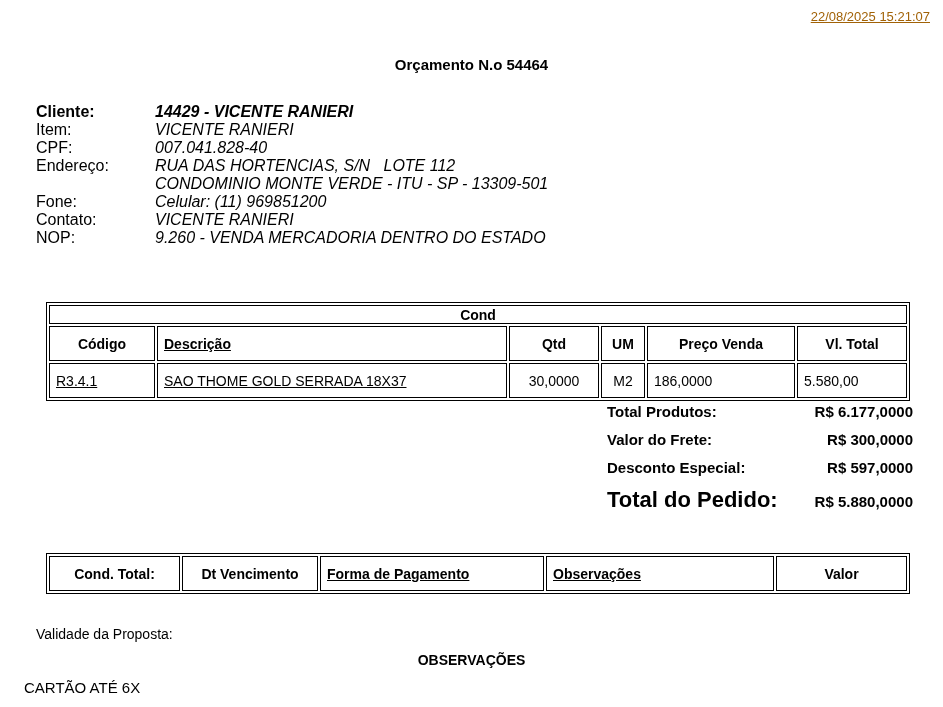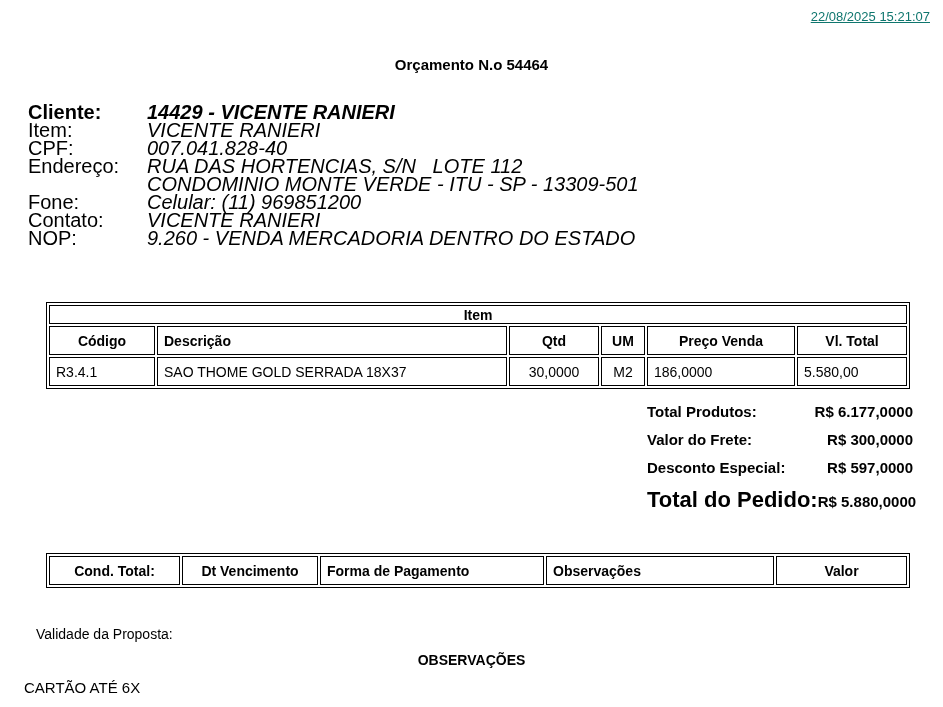--- a/index.html
+++ b/index.html
@@ -14,7 +14,7 @@
 
   .timestamp {
     position: absolute; top: 9px; right: 13px;
-    font-size: 13px; color: #0f766e;
+    font-size: 13px; color: #a16207;
     text-decoration: underline;
     white-space: nowrap;
   }

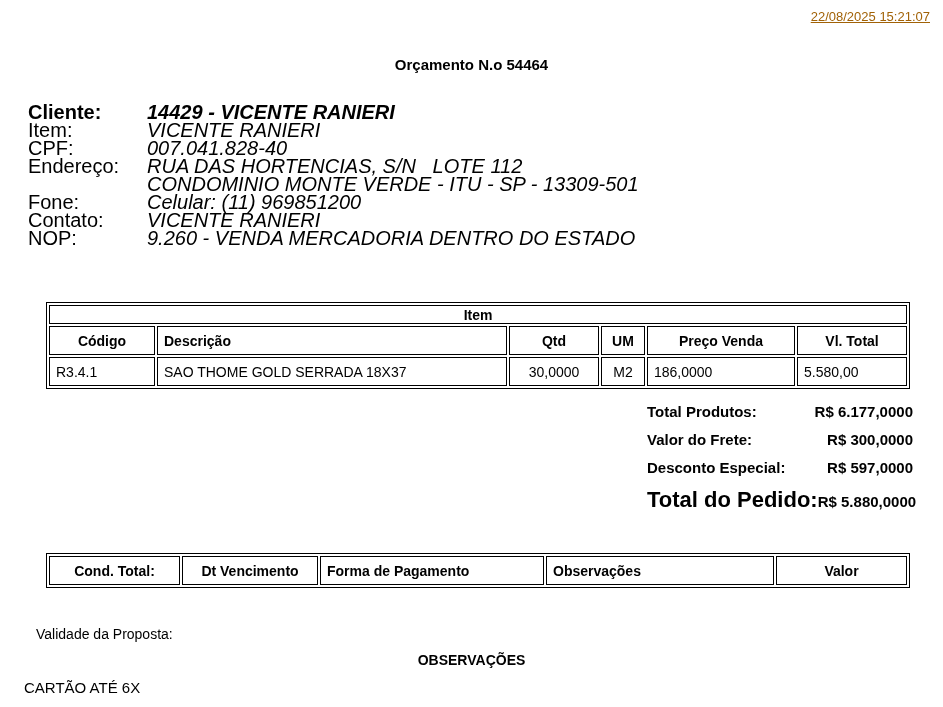--- a/index.html
+++ b/index.html
@@ -25,8 +25,8 @@
   }
 
   .client-block {
-    position: absolute; top: 103px; left: 28px;
-    font-size: 20px; line-height: 18px;
+    position: absolute; top: 103px; left: 36px;
+    font-size: 16px; line-height: 18px;
   }
   .client-row { display: flex; }
   .client-label { width: 119px; flex: none; }

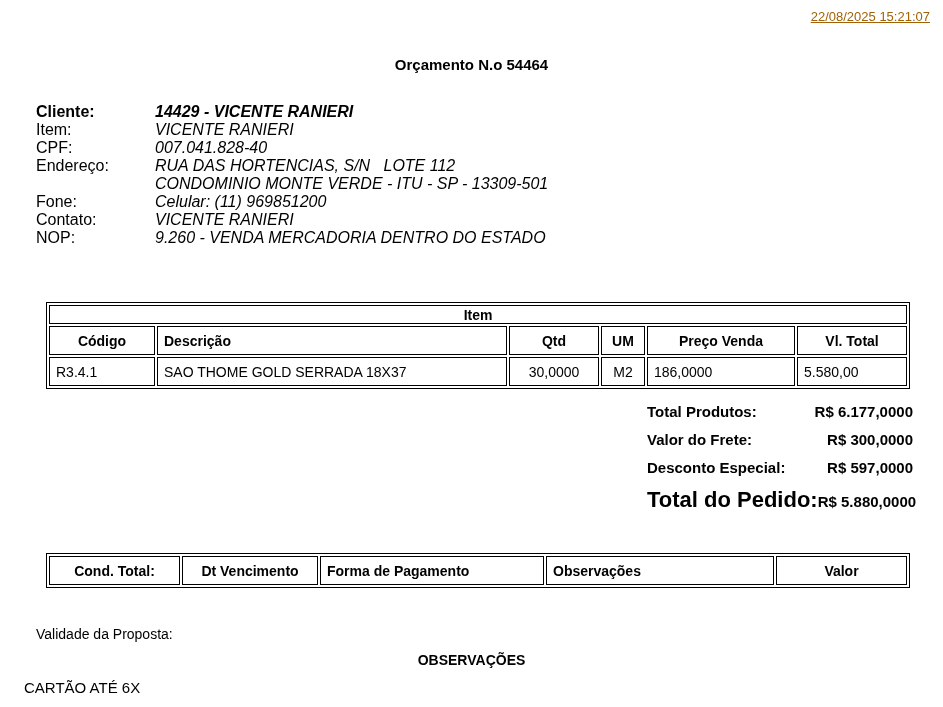--- a/index.html
+++ b/index.html
@@ -138,7 +138,7 @@
   </colgroup>
   <tbody>
       <tr>
-    <th colspan="6" class="tbl-title-cell">Item</th>
+    <th colspan="6" class="tbl-title-cell">Cond</th>
   </tr>
   <tr>
     <th class="al-c">Código</th>

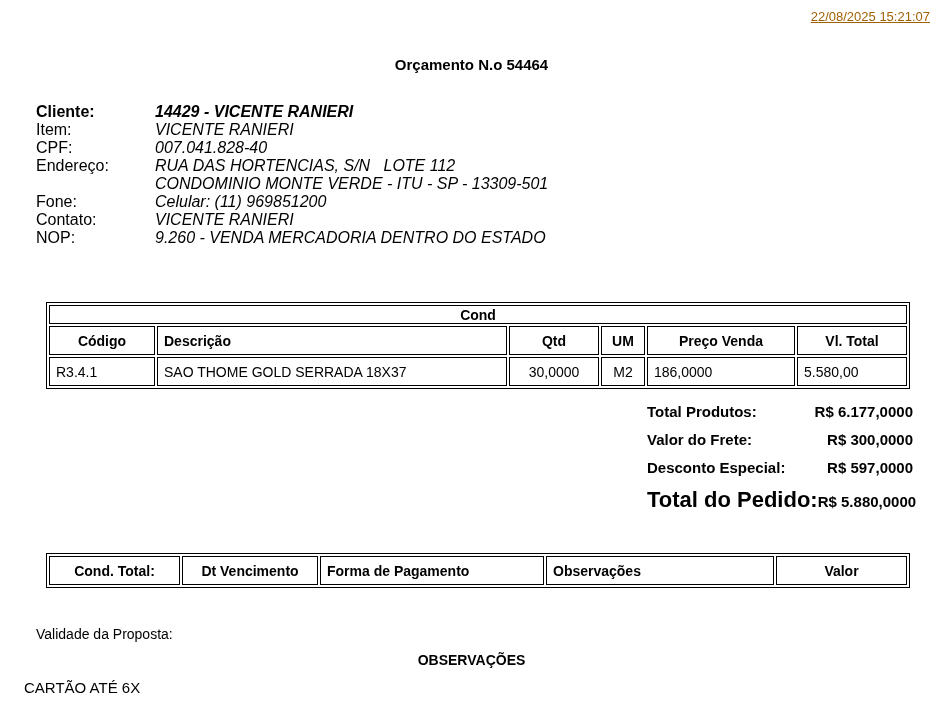--- a/index.html
+++ b/index.html
@@ -43,7 +43,7 @@
   table.tbl th, table.tbl td {
     border: 1px solid #000;
     box-sizing: border-box;
-    height: 29px;
+    height: 35px;
     padding: 0 6px;
     overflow: hidden; white-space: nowrap;
     font-weight: normal;

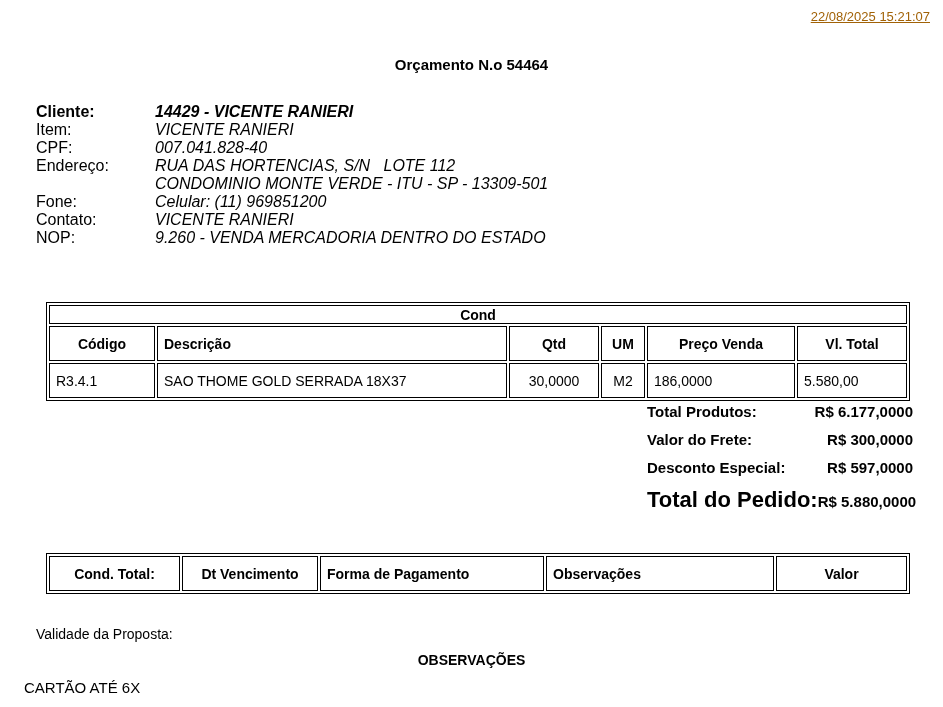--- a/index.html
+++ b/index.html
@@ -52,7 +52,7 @@
   table.tbl th { font-weight: bold; }
   .tbl-title-cell { text-align: center; height: 19px !important; }
   .al-c { text-align: center; }
-  .al-l { text-align: left; }
+  .al-l { text-align: left; text-decoration: underline; }
   .al-r { text-align: left; }
   .pad-l { padding-left: 13px !important; }
 

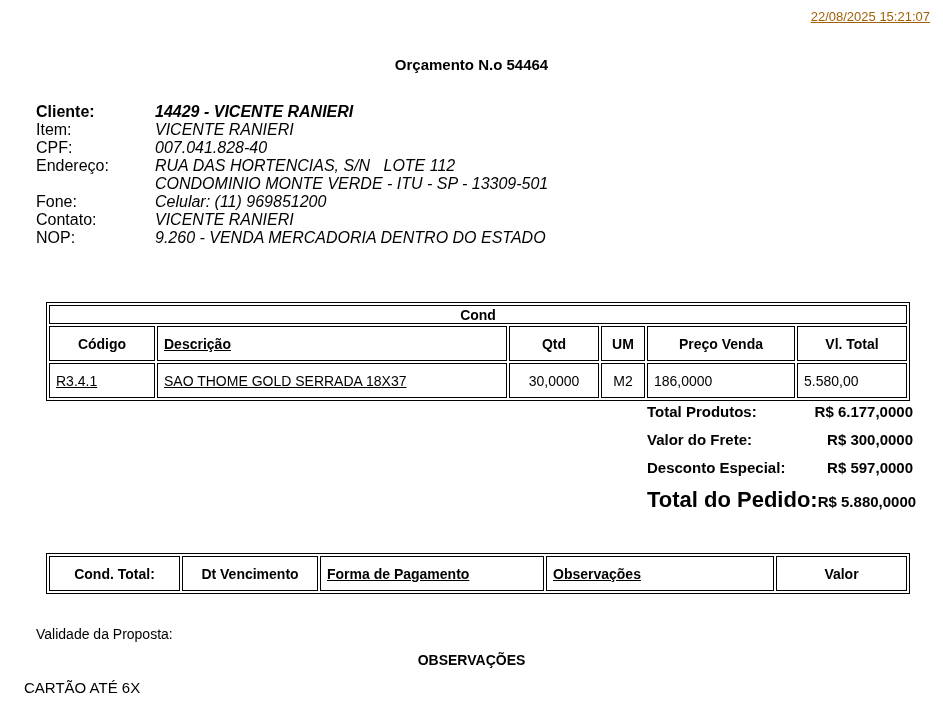--- a/index.html
+++ b/index.html
@@ -71,7 +71,7 @@
   }
   .totals-row.grand { margin-top: 3px; height: 24px; }
   .totals-row.grand .t-label { font-size: 22px; }
-  .t-label { white-space: nowrap; margin-left: 40px; }
+  .t-label { white-space: nowrap; }
   .t-value { white-space: nowrap; }
 
   .validade {

